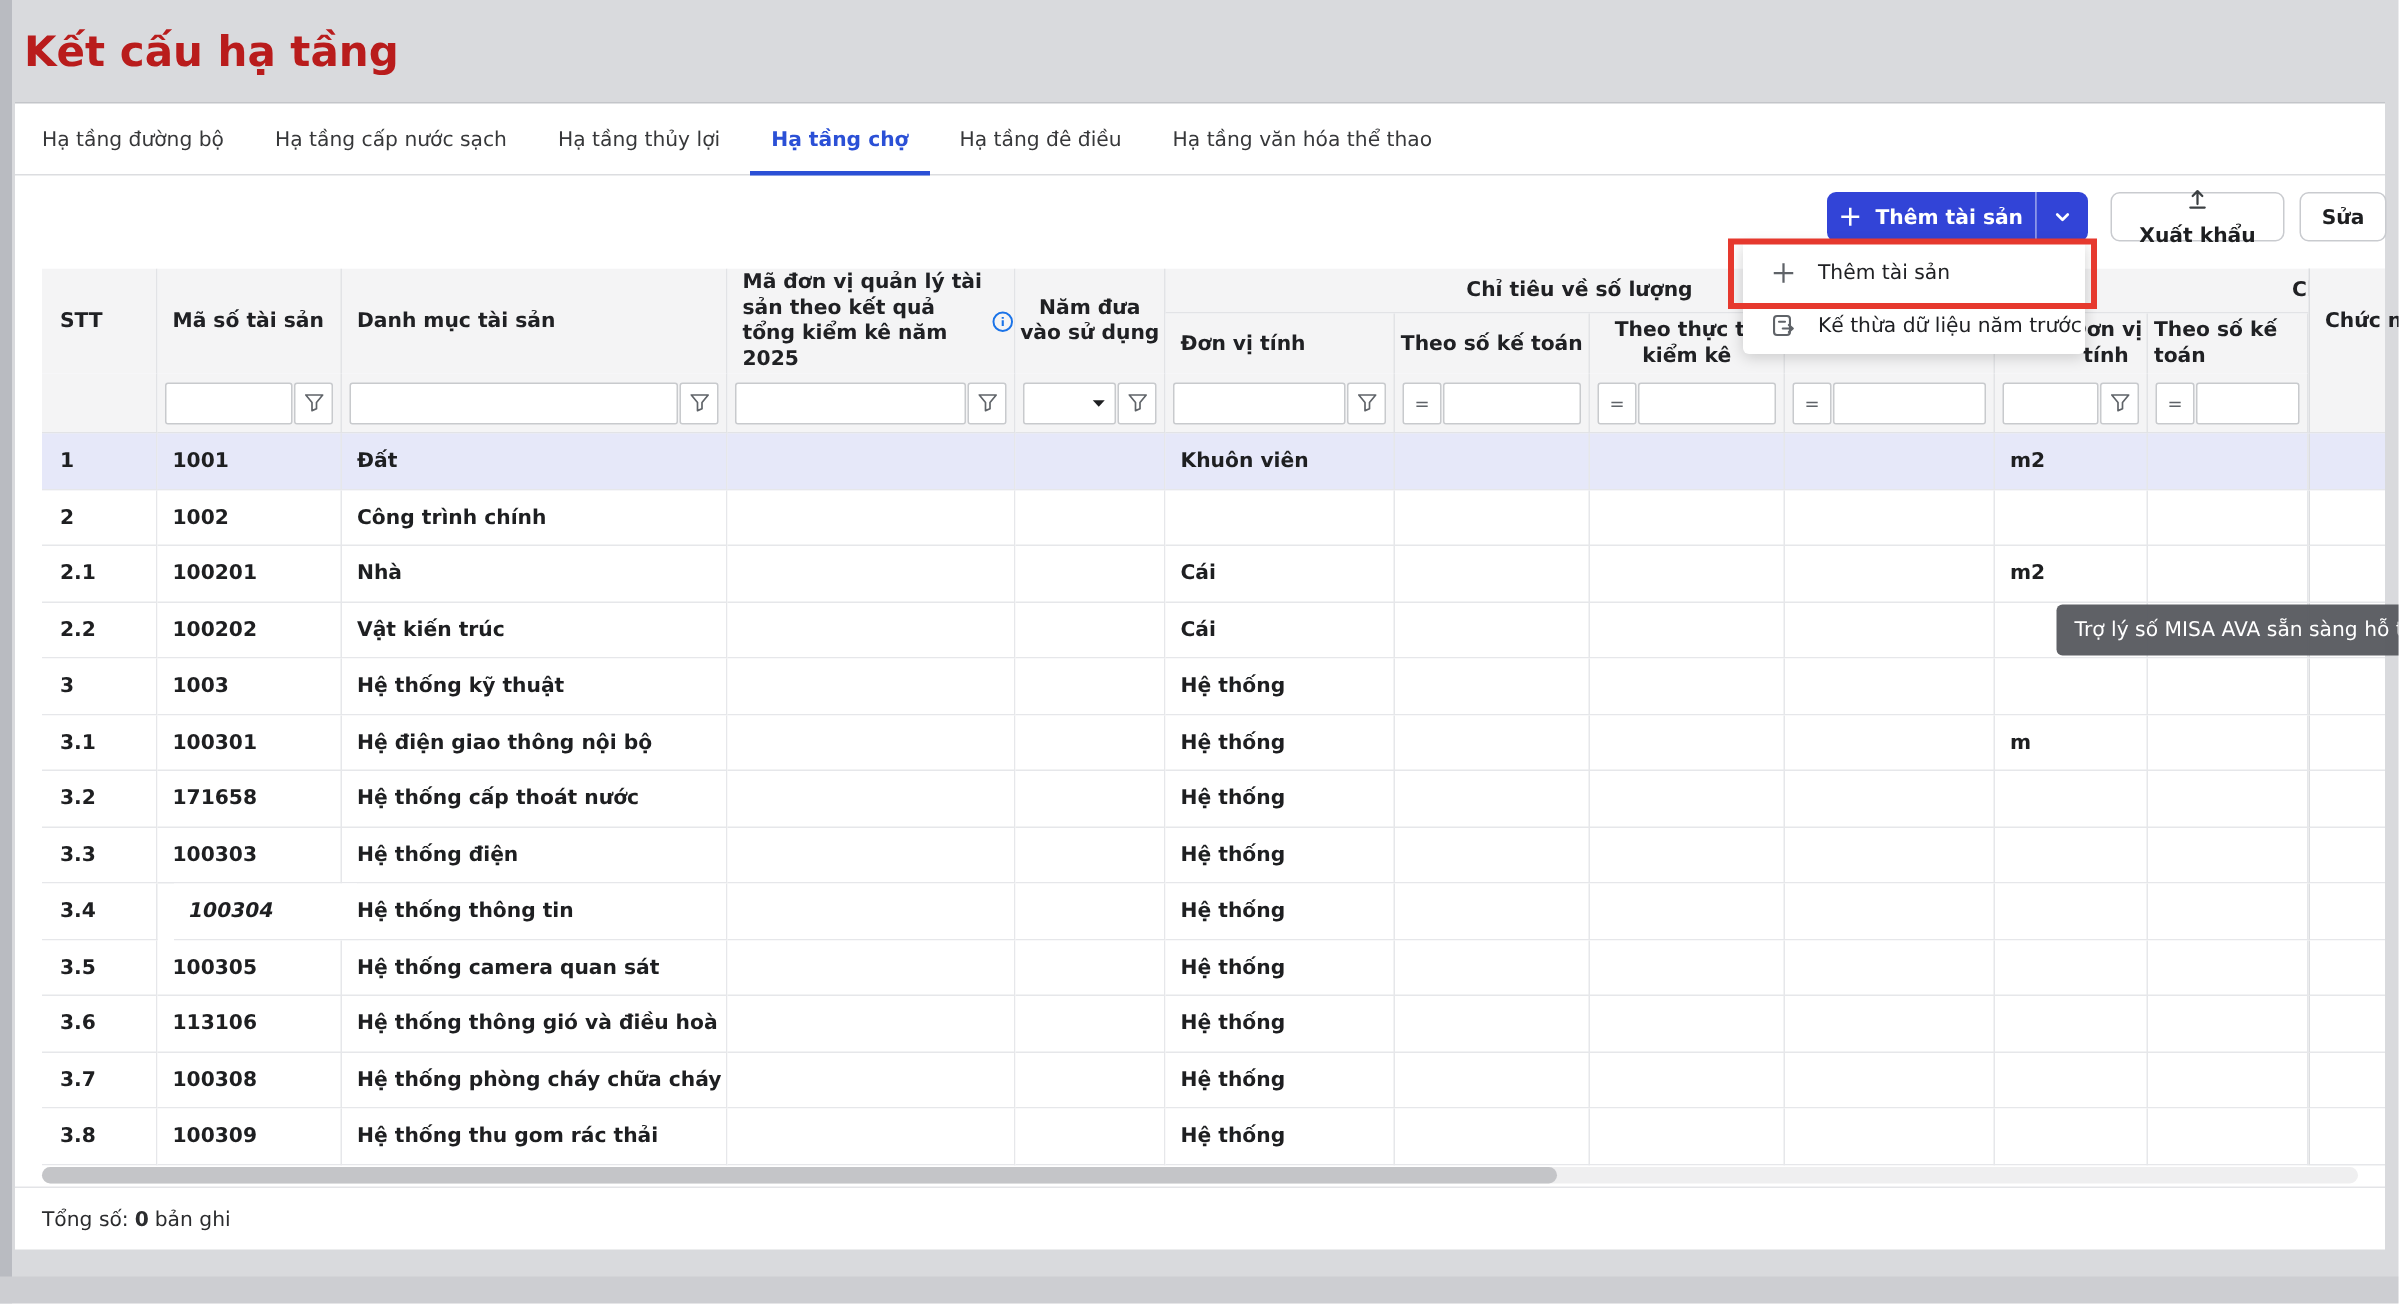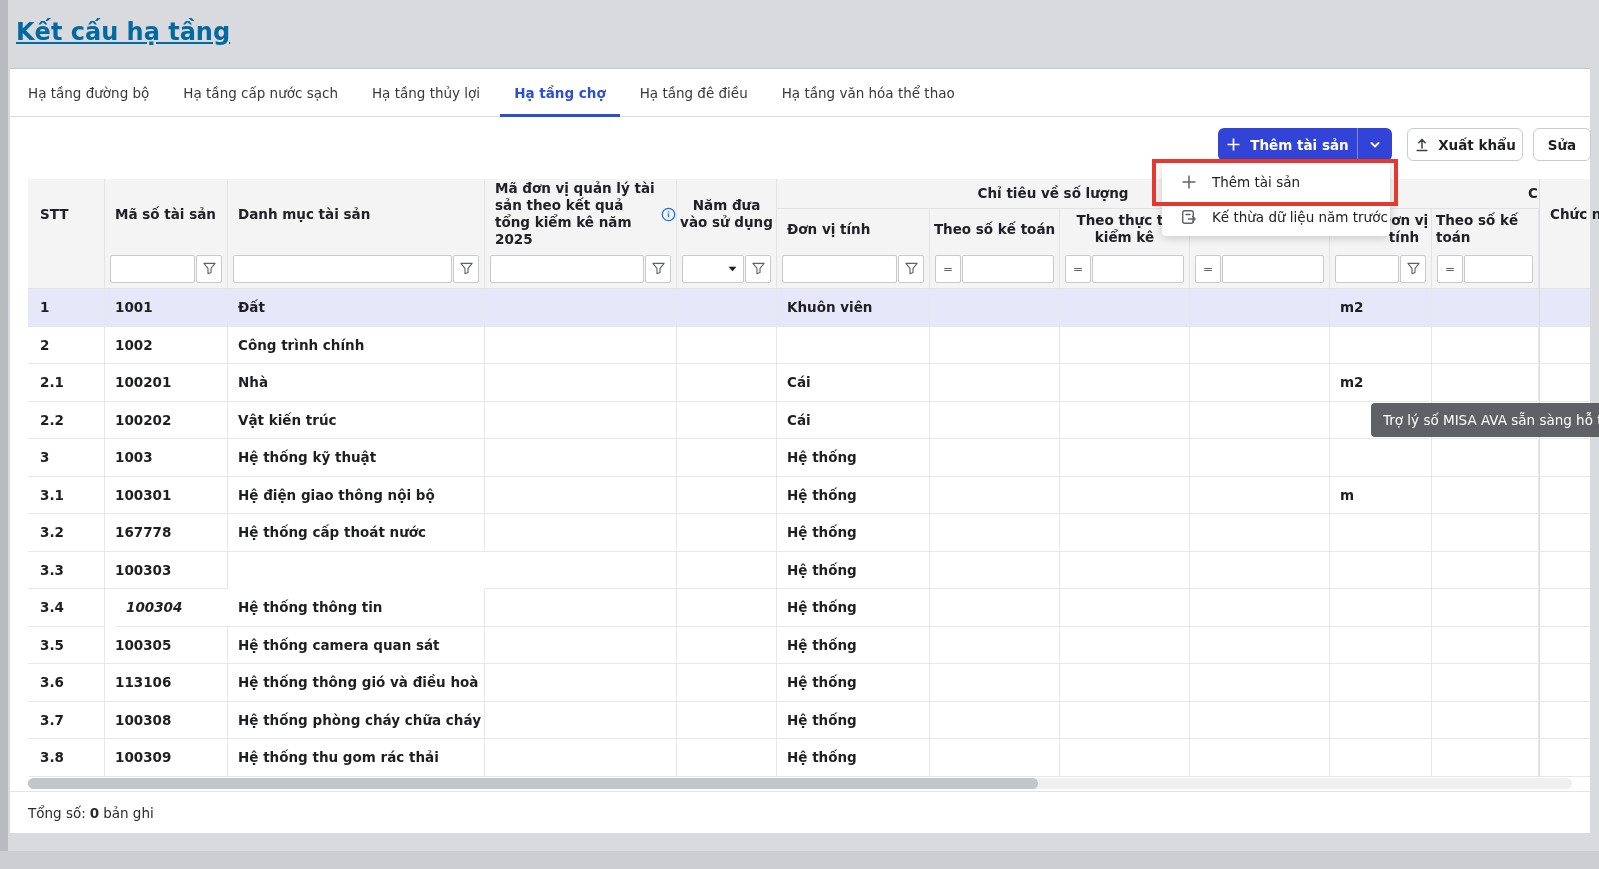--- a/index.html
+++ b/index.html
@@ -10,7 +10,7 @@
   }
   .left-strip { position:absolute; left:0; top:0; width:8px; height:869px; background:#b9bbc1; }
   .bottom-band { position:absolute; left:0; top:851px; width:1599px; height:18px; background:#cdced2; }
-  .page-title { position:absolute; left:16px; top:18px; font-size:24px; font-weight:700; color:#0369a1;text-decoration:underline; }
+  .page-title { position:absolute; left:16px; top:18px; font-size:28px; font-weight:700; color:#b91c1c; }
 
   .panel { position:absolute; left:10px; top:68px; width:1580px; height:765px;
            background:#fff; border-top:1px solid #c3c5c9; }

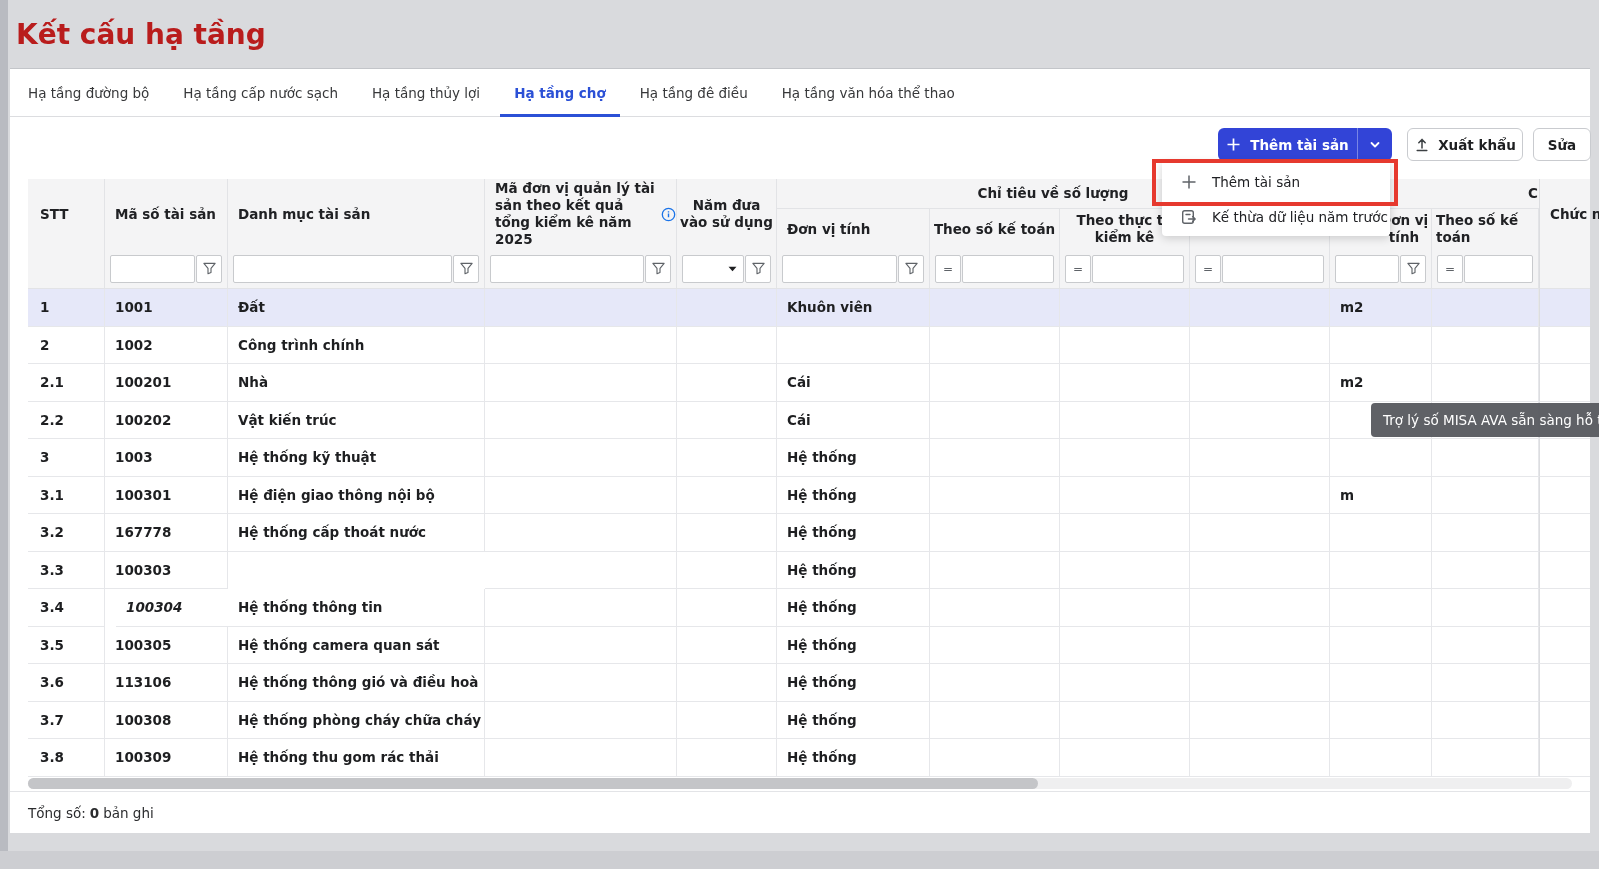--- a/index.html
+++ b/index.html
@@ -33,7 +33,7 @@
   .btn-caret { width:35px; border-radius:0 6px 6px 0; border-left:1px solid rgba(255,255,255,.35); }
   .btn-plain { position:absolute; top:11px; background:#fff; border:1px solid #c9cbcf; border-radius:6px;
                color:#1e1f21; gap:8px; }
-  .btn-export { left:1397px; width:116px; }
+  .btn-export { left:1397px; width:116px;flex-direction:column; }
   .btn-edit { left:1523px; width:58px; }
 
   

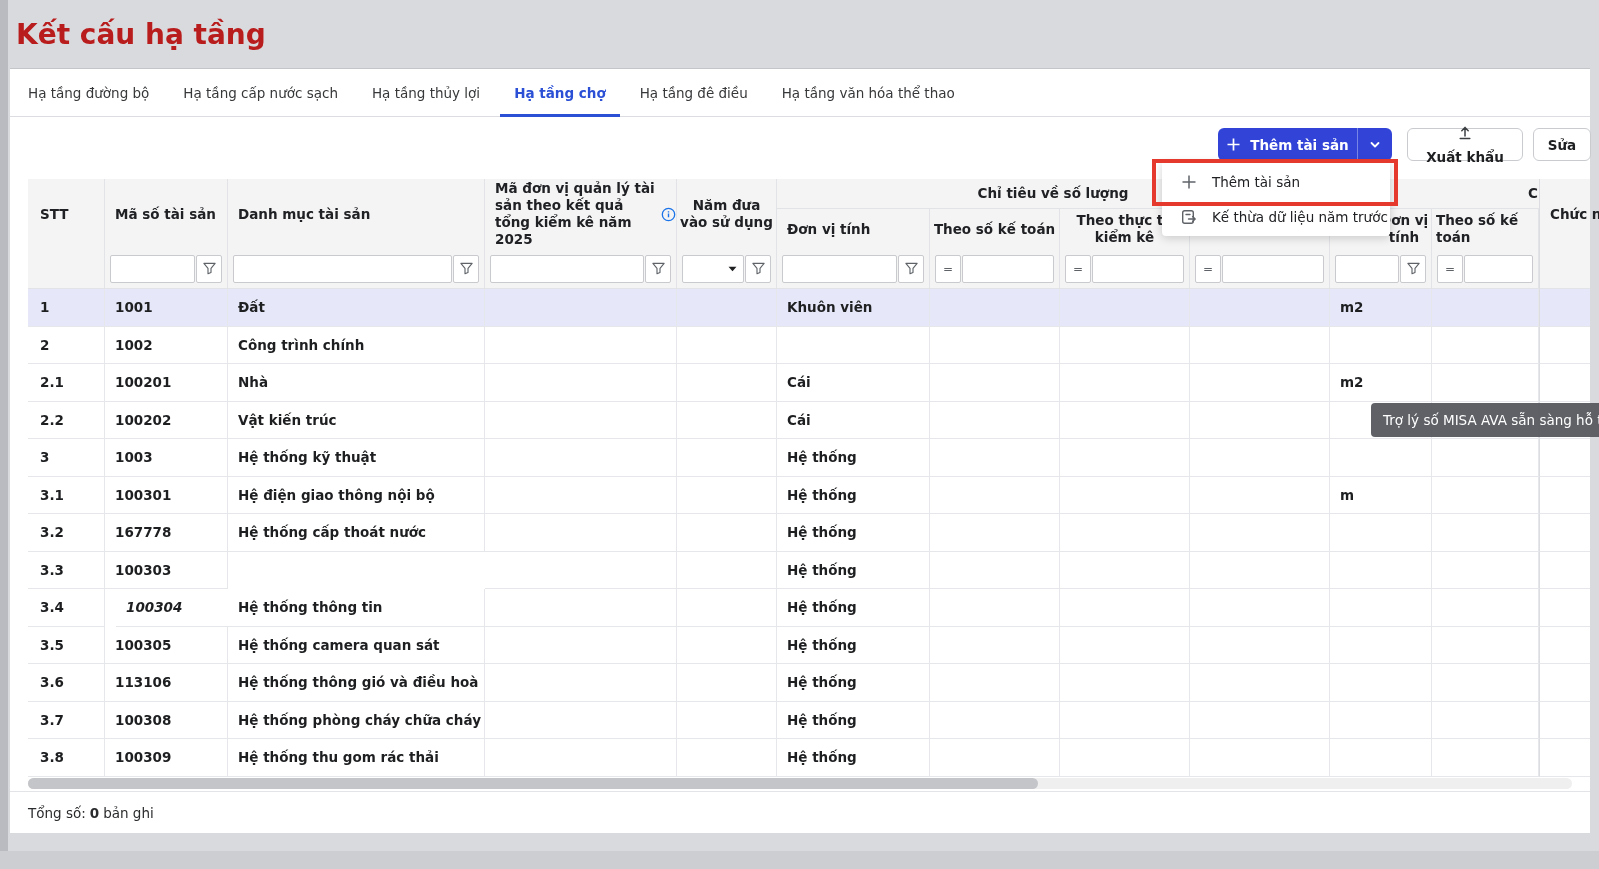--- a/index.html
+++ b/index.html
@@ -322,7 +322,7 @@
         </div>
         <div class="row" style="top: 335px;">
           <div class="dcell" style="left: 0px; width: 77px; padding-left: 12px;">3.2</div>
-          <div class="dcell" style="left: 77px; width: 123px;">167778</div>
+          <div class="dcell" style="left: 77px; width: 123px;">171658</div>
           <div class="dcell" style="left: 200px; width: 257px;">Hệ thống cấp thoát nước</div>
           <div class="dcell" style="left: 457px; width: 192px;"></div>
           <div class="dcell" style="left: 649px; width: 100px;"></div>

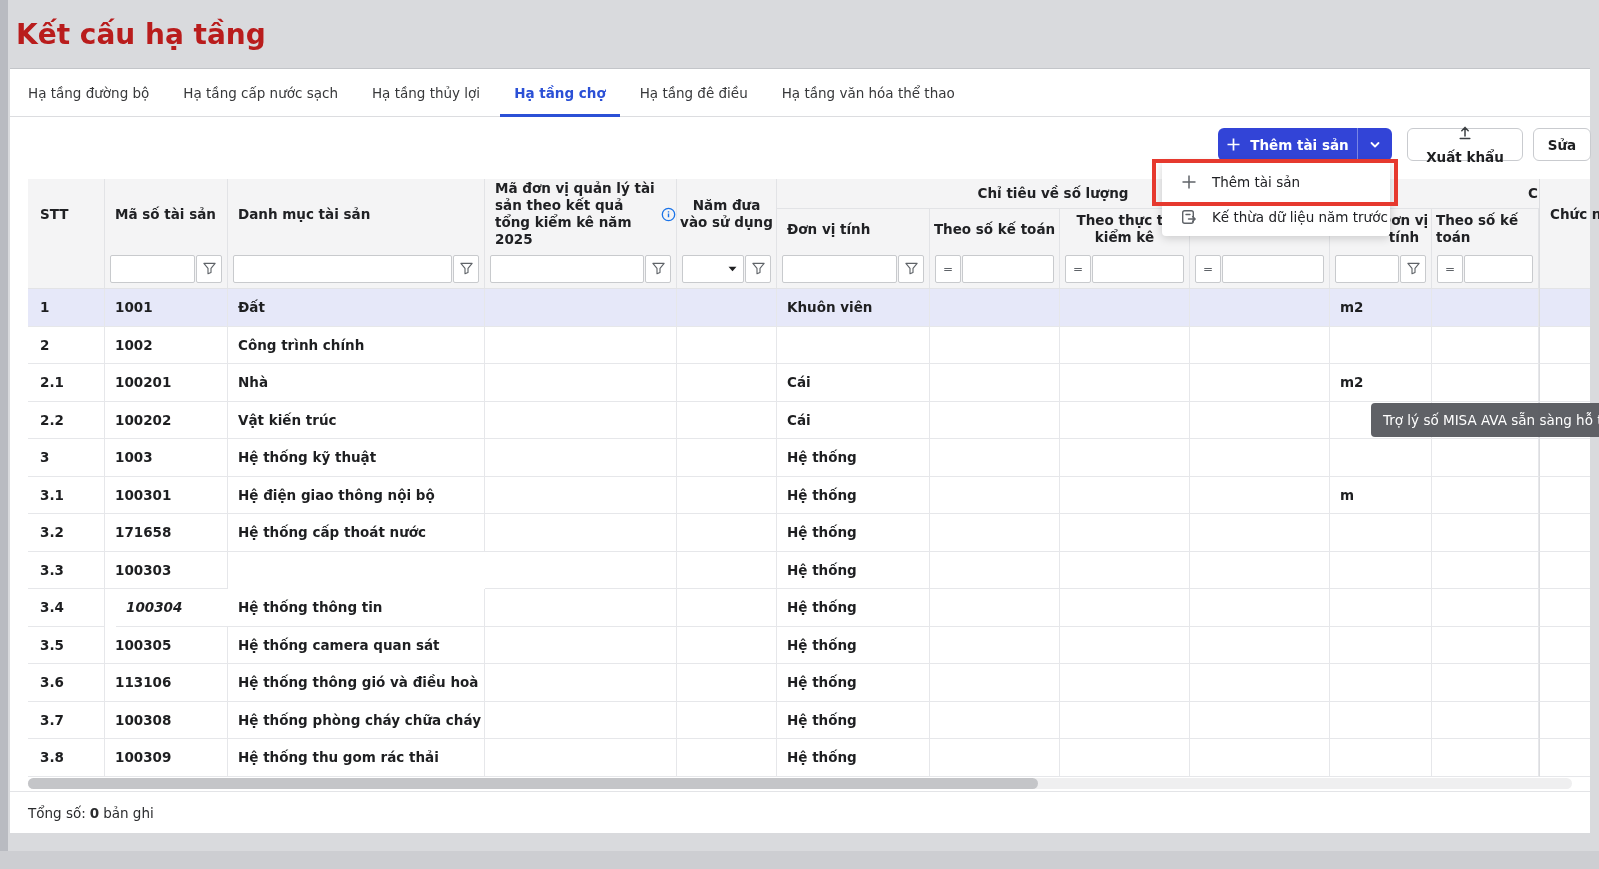--- a/index.html
+++ b/index.html
@@ -336,6 +336,7 @@
         <div class="row" style="top: 372.5px;">
           <div class="dcell" style="left: 0px; width: 77px; padding-left: 12px;">3.3</div>
           <div class="dcell" style="left: 77px; width: 123px;">100303</div>
+          <div class="dcell" style="left: 200px; width: 257px;">Hệ thống điện</div>
           <div class="dcell" style="left: 457px; width: 192px;"></div>
           <div class="dcell" style="left: 649px; width: 100px;"></div>
           <div class="dcell" style="left: 749px; width: 153px;">Hệ thống</div>

